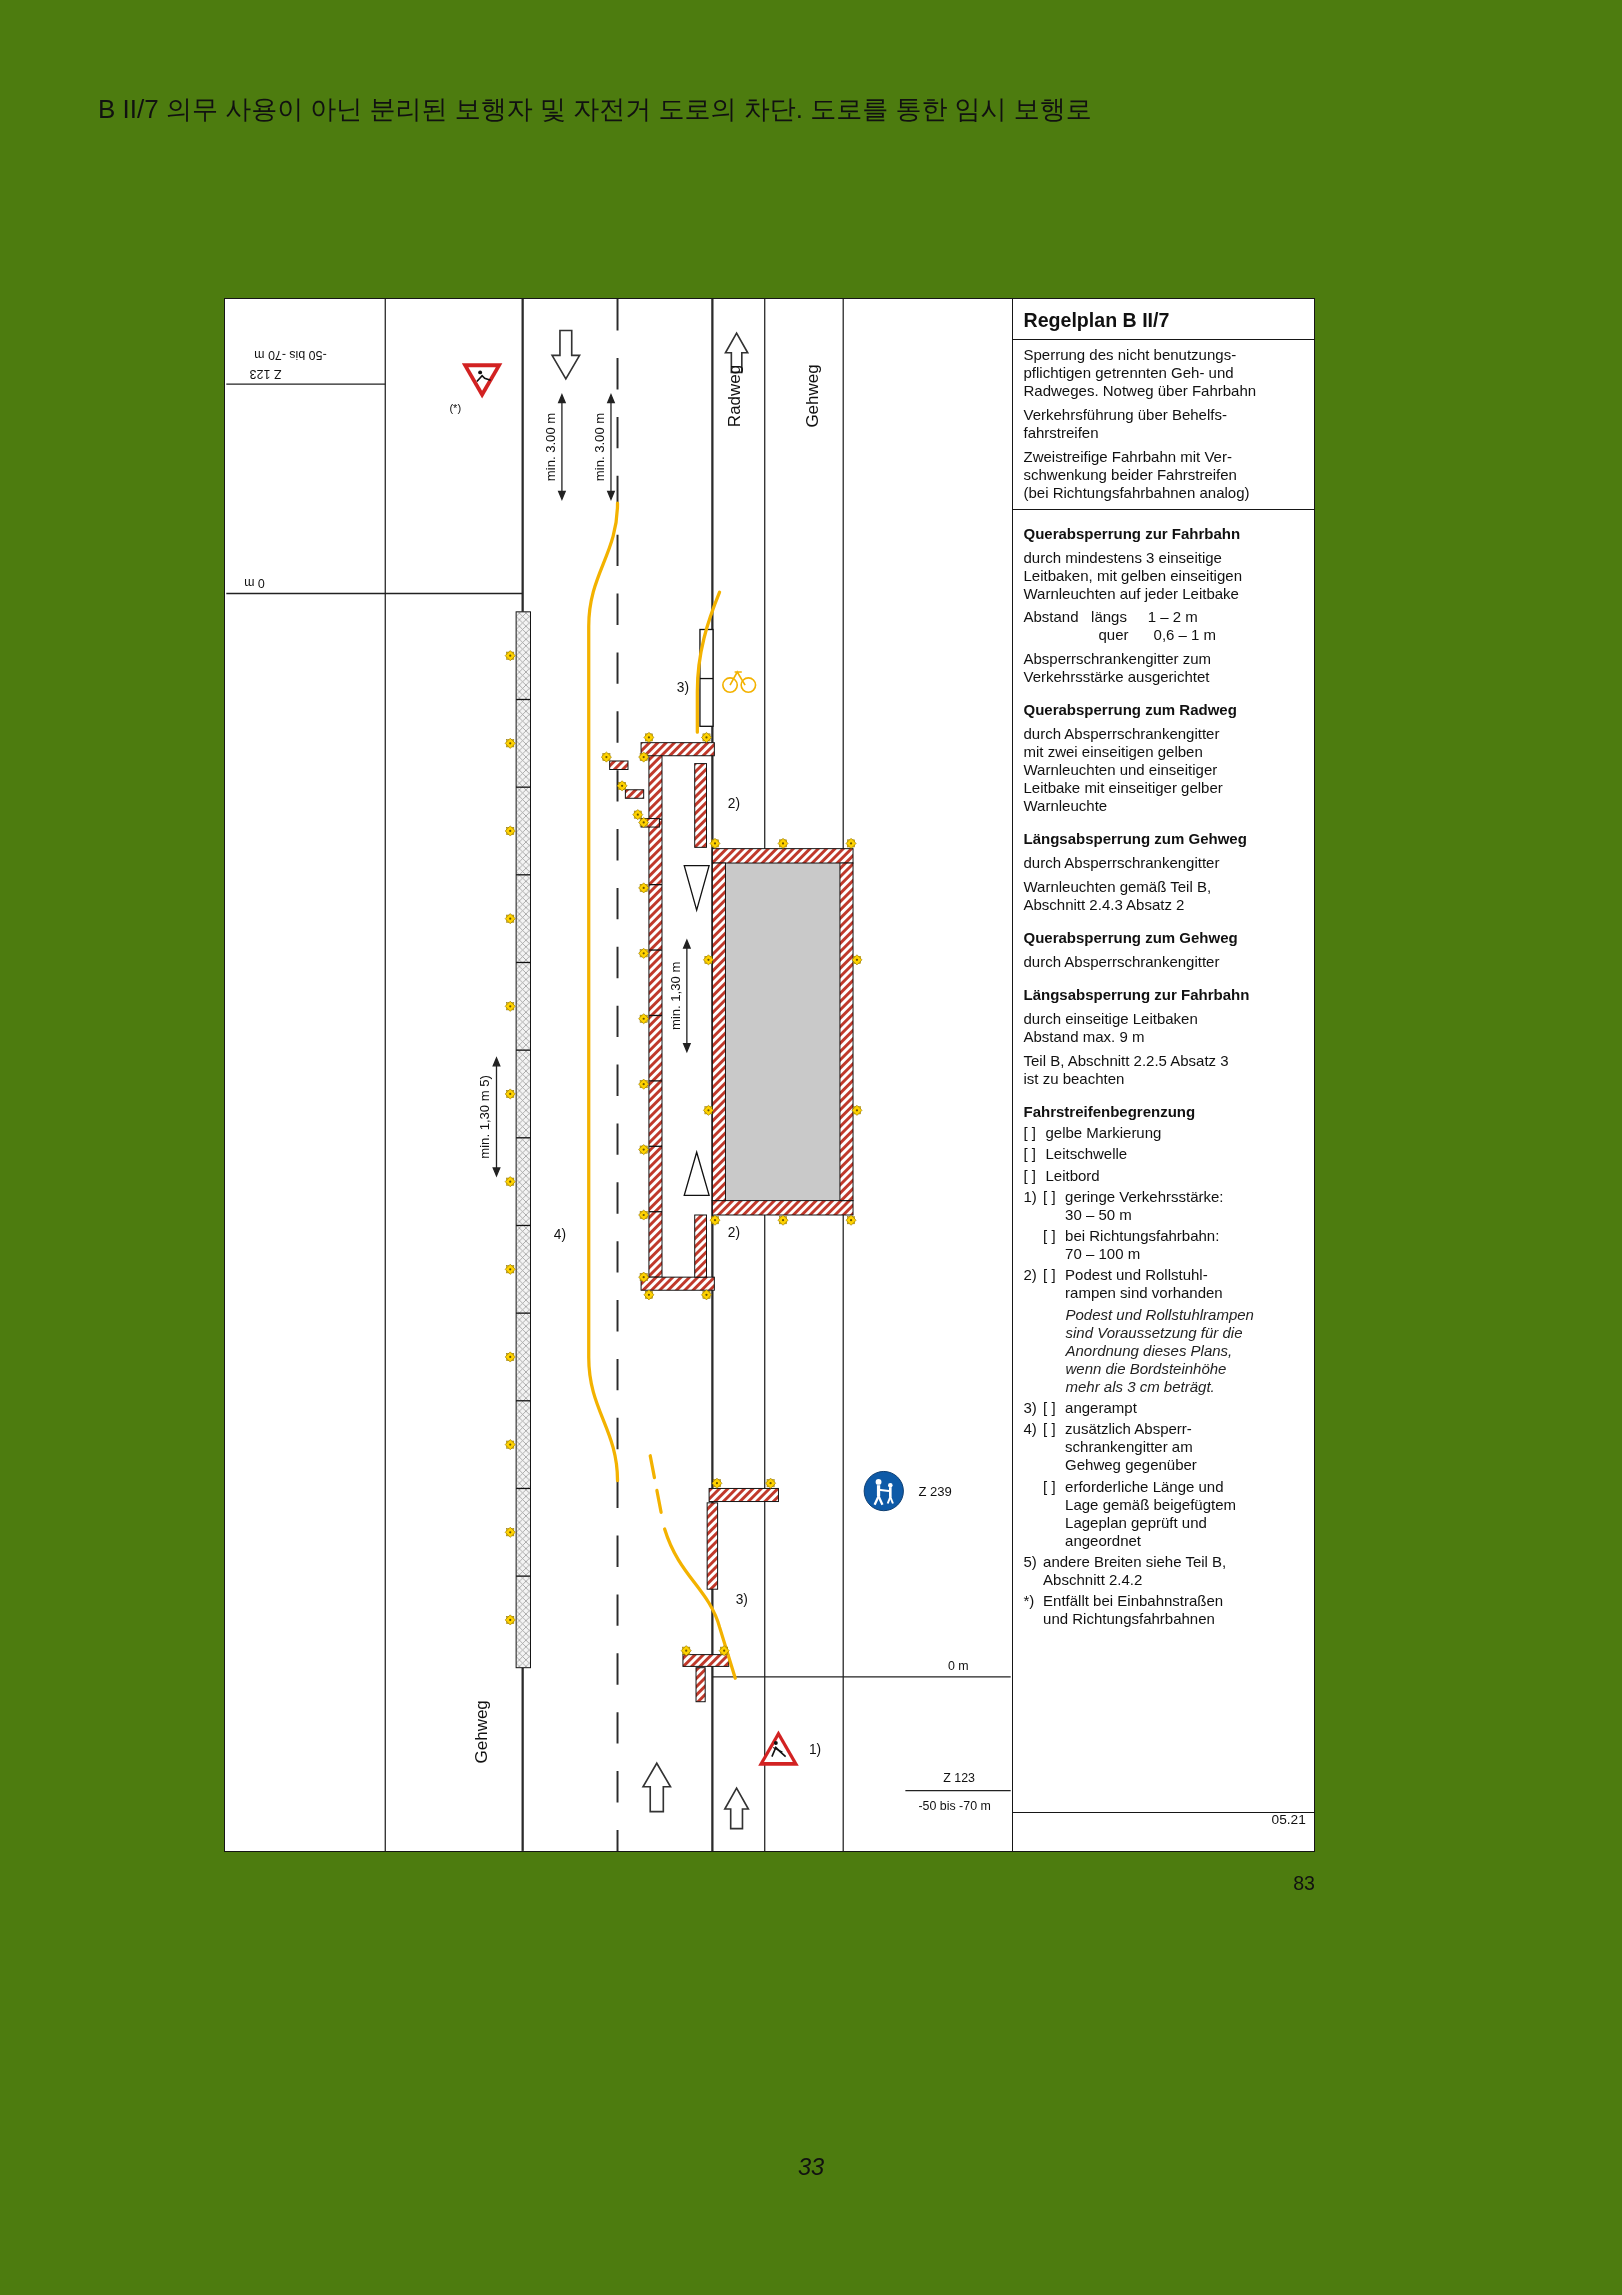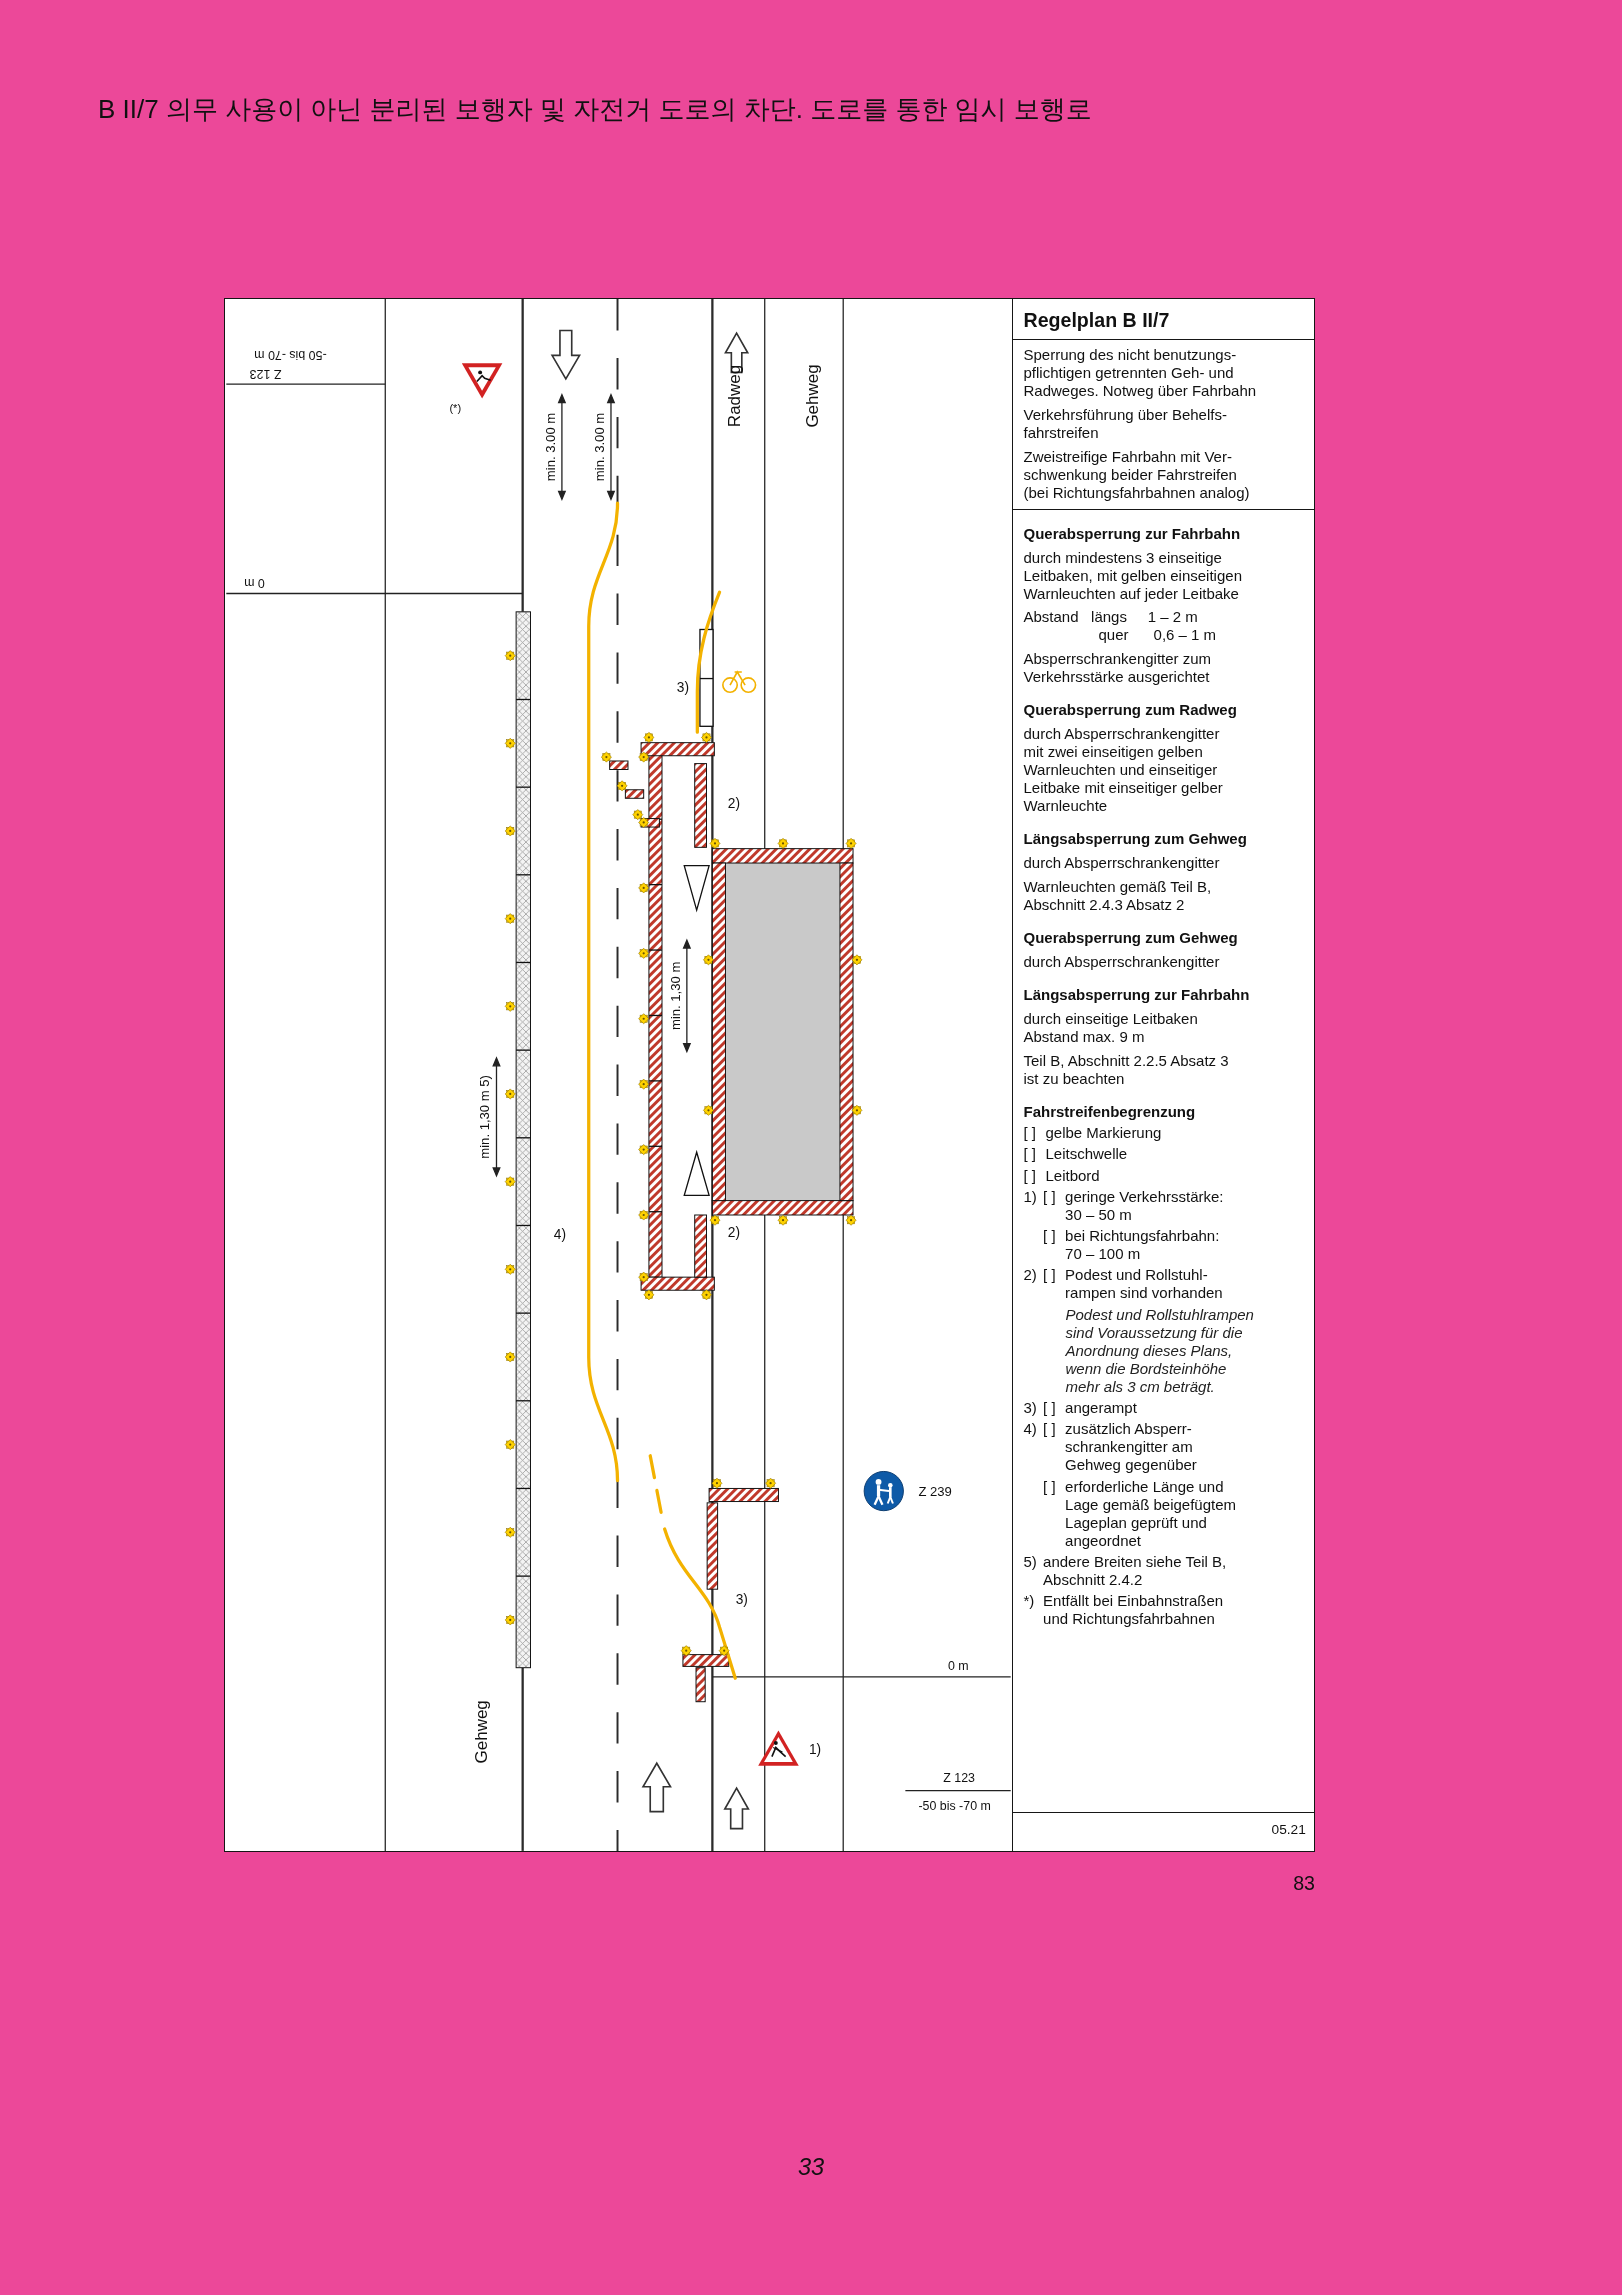--- a/index.html
+++ b/index.html
@@ -3,7 +3,7 @@
 <meta charset="utf-8">
 <style>
   html,body{margin:0;padding:0;background:#ffffff;}
-  .page{position:relative;width:1622px;height:2295px;background:#ec4899;
+  .page{position:relative;width:1622px;height:2295px;background:#4d7c0f;
         font-family:"Liberation Sans", sans-serif;color:#111;overflow:hidden;}
   .heading{position:absolute;left:98px;top:92px;font-size:26px;letter-spacing:0;}
   .figure{position:absolute;left:224px;top:298px;width:1091px;height:1554px;

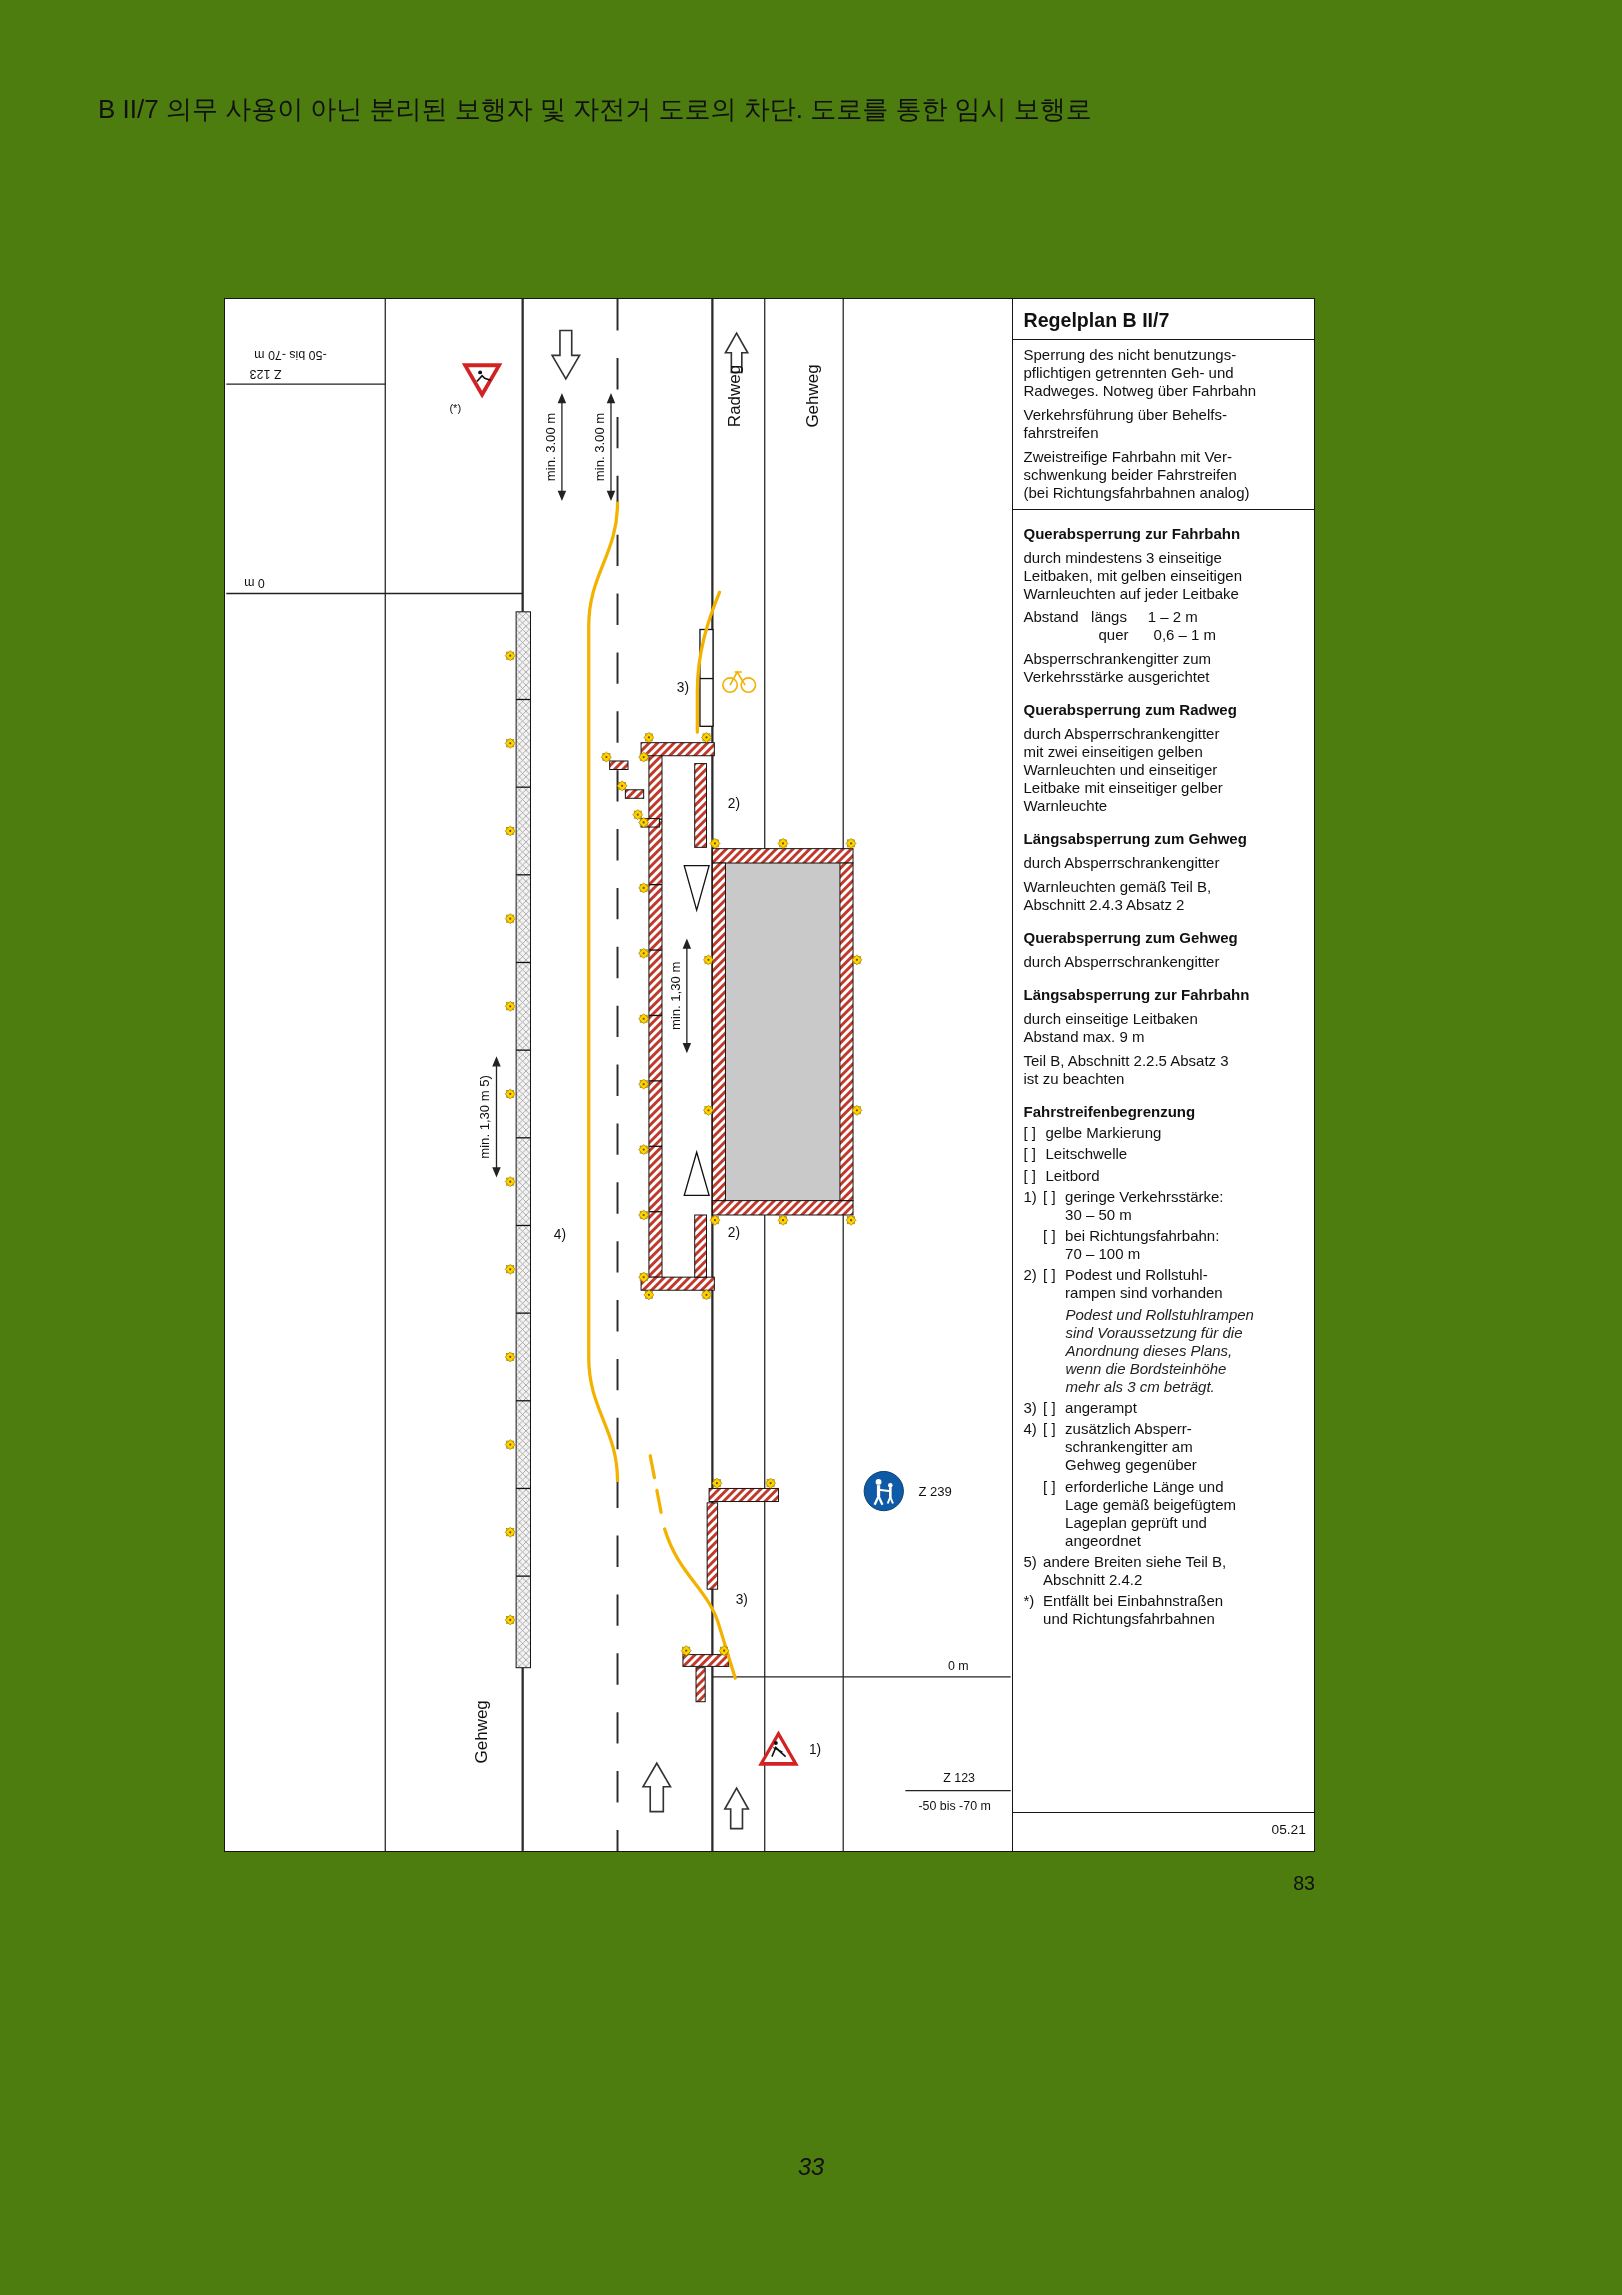--- a/index.html
+++ b/index.html
@@ -24,7 +24,7 @@
   .li.ind{margin-left:19.6px;}
   .note{margin-left:42px;margin-top:3.3px;font-style:italic;white-space:pre-line;color:#222;}
   .v-rule{position:absolute;left:0;right:0;bottom:38px;border-top:1.3px solid #161616;}
-  .version{position:absolute;right:9.2px;bottom:13px;font-size:13.7px;padding-left:12px;}
+  .version{position:absolute;right:9.2px;bottom:23px;font-size:13.7px;padding-left:12px;}
   .fig-number{position:absolute;left:224px;top:1872px;width:1091px;text-align:right;font-size:19.6px;}
   .page-number{position:absolute;left:0;top:2154px;width:1622px;text-align:center;font-size:23.6px;font-style:italic;}
   svg text{font-family:"Liberation Sans", sans-serif;fill:#111;}

